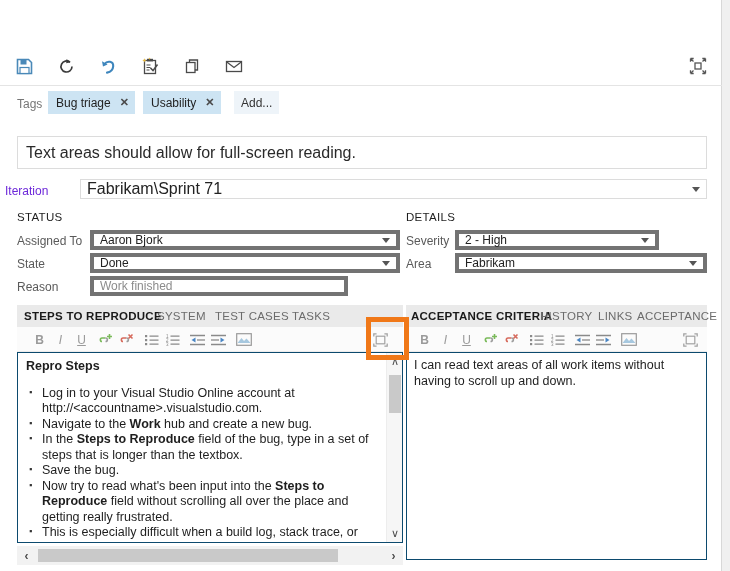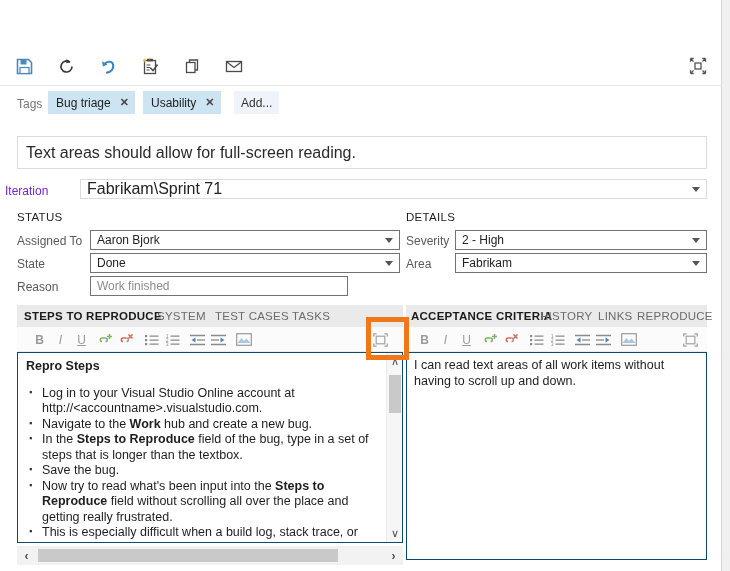--- a/index.html
+++ b/index.html
@@ -98,7 +98,7 @@
   
   .fld-label{position:absolute;font-size:12px;color:#5a5a5a;}
   .fld-box{
-    position:absolute;height:20px;border:1px solid #737373;
+    position:absolute;height:20px;border:4px solid #737373;
     box-sizing:border-box;background:#fff;display:flex;align-items:center;
     padding-left:6px;font-size:12px;color:#222;
   }

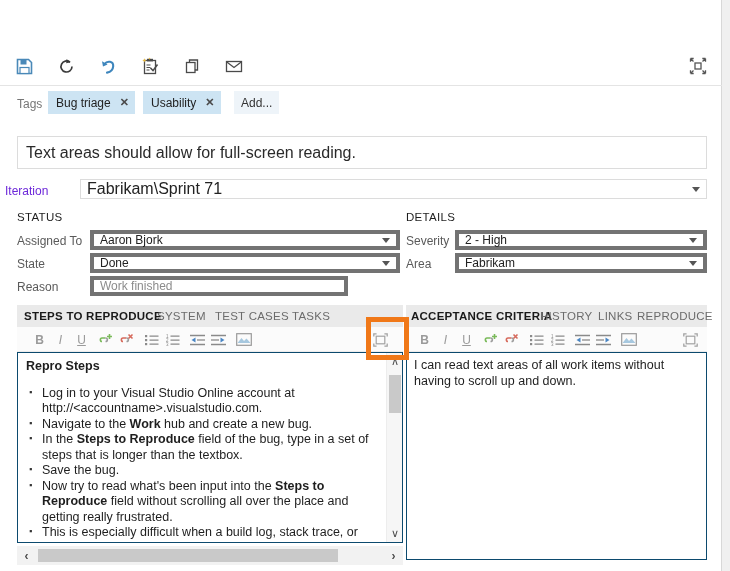--- a/index.html
+++ b/index.html
@@ -292,7 +292,7 @@
   <div class="sect-hdr" style="left:406px;top:211px;">DETAILS</div>
 
   <span class="fld-label" style="left:406px;top:234px;">Severity</span>
-  <div class="fld-box" style="left:455px;top:230px;width:252px;">
+  <div class="fld-box" style="left:455px;top:230px;width:204px;">
     <span>2 - High</span>
     <span class="caret"></span>
   </div>

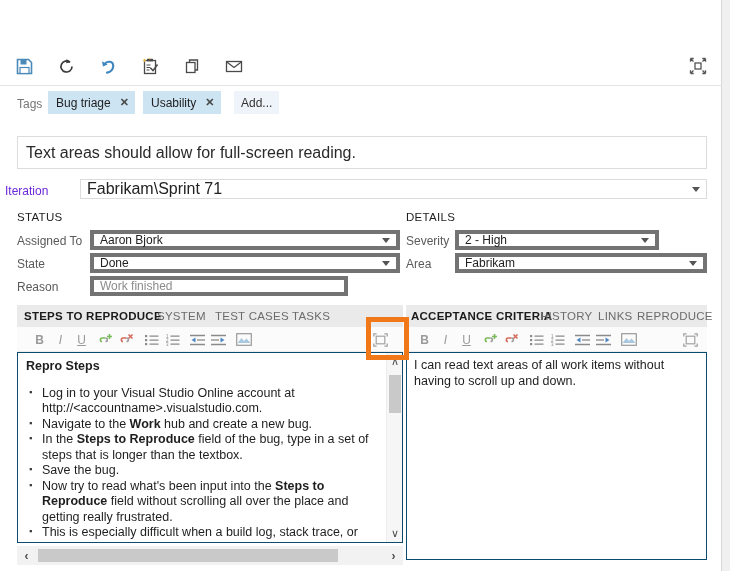--- a/index.html
+++ b/index.html
@@ -407,7 +407,7 @@
     <div class="tab active" style="left:5px;">ACCEPTANCE CRITERIA</div>
     <div class="tab" style="left:134px;">HISTORY</div>
     <div class="tab" style="left:192px;">LINKS</div>
-    <div class="tab" style="left:231px;">REPRODUCE</div>
+    <div class="tab" style="left:231px;">ACCEPTANCE</div>
   </div>
 
   <div class="edtoolbar" style="left:406px;top:327px;width:301px;">

